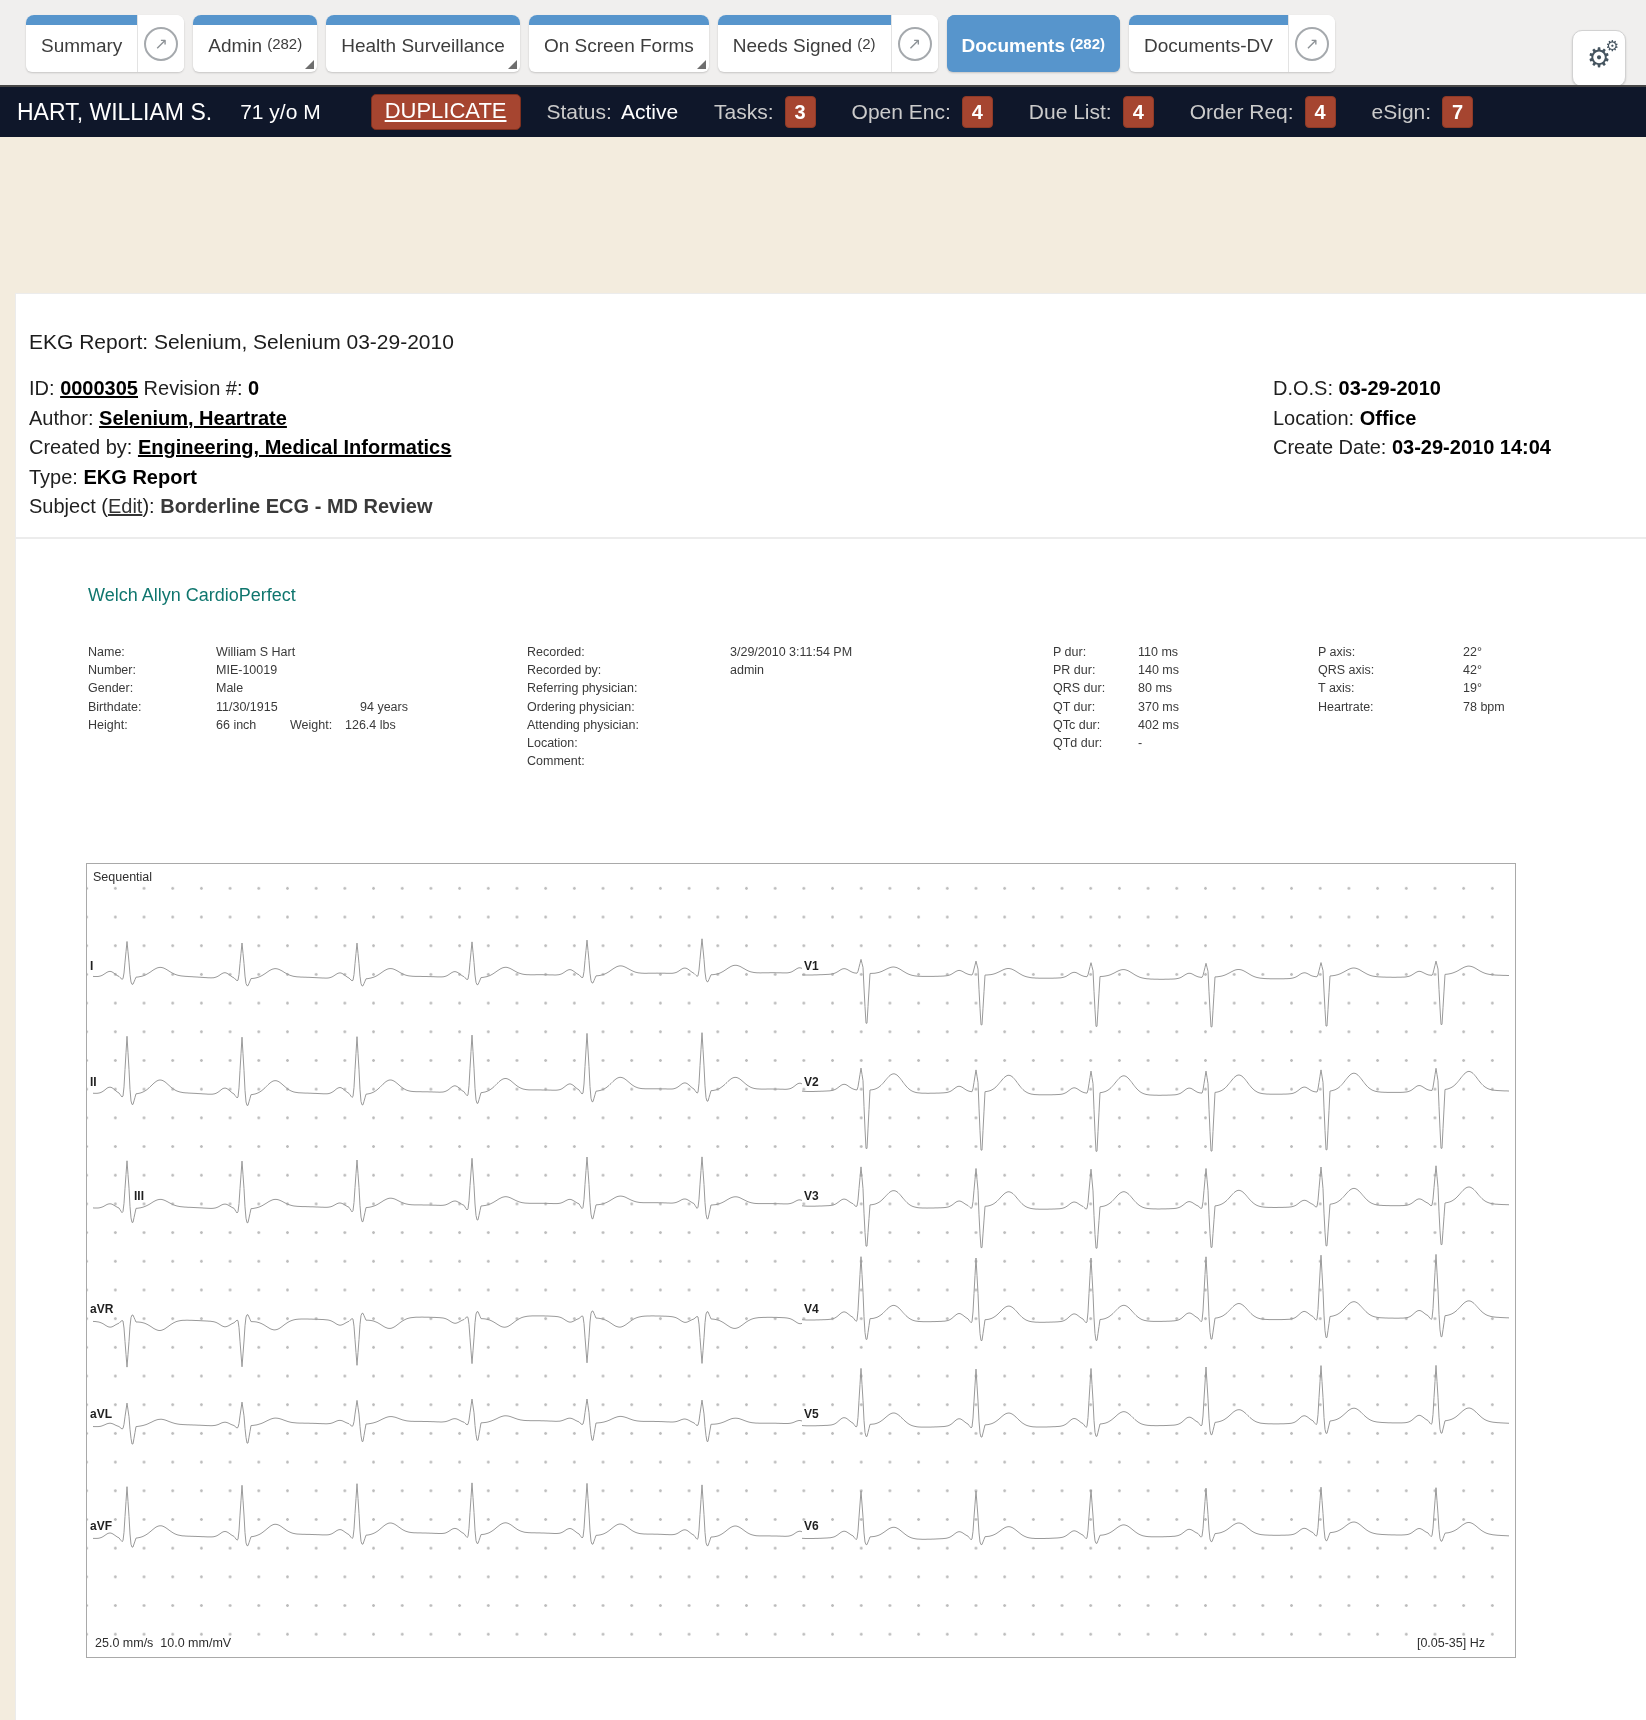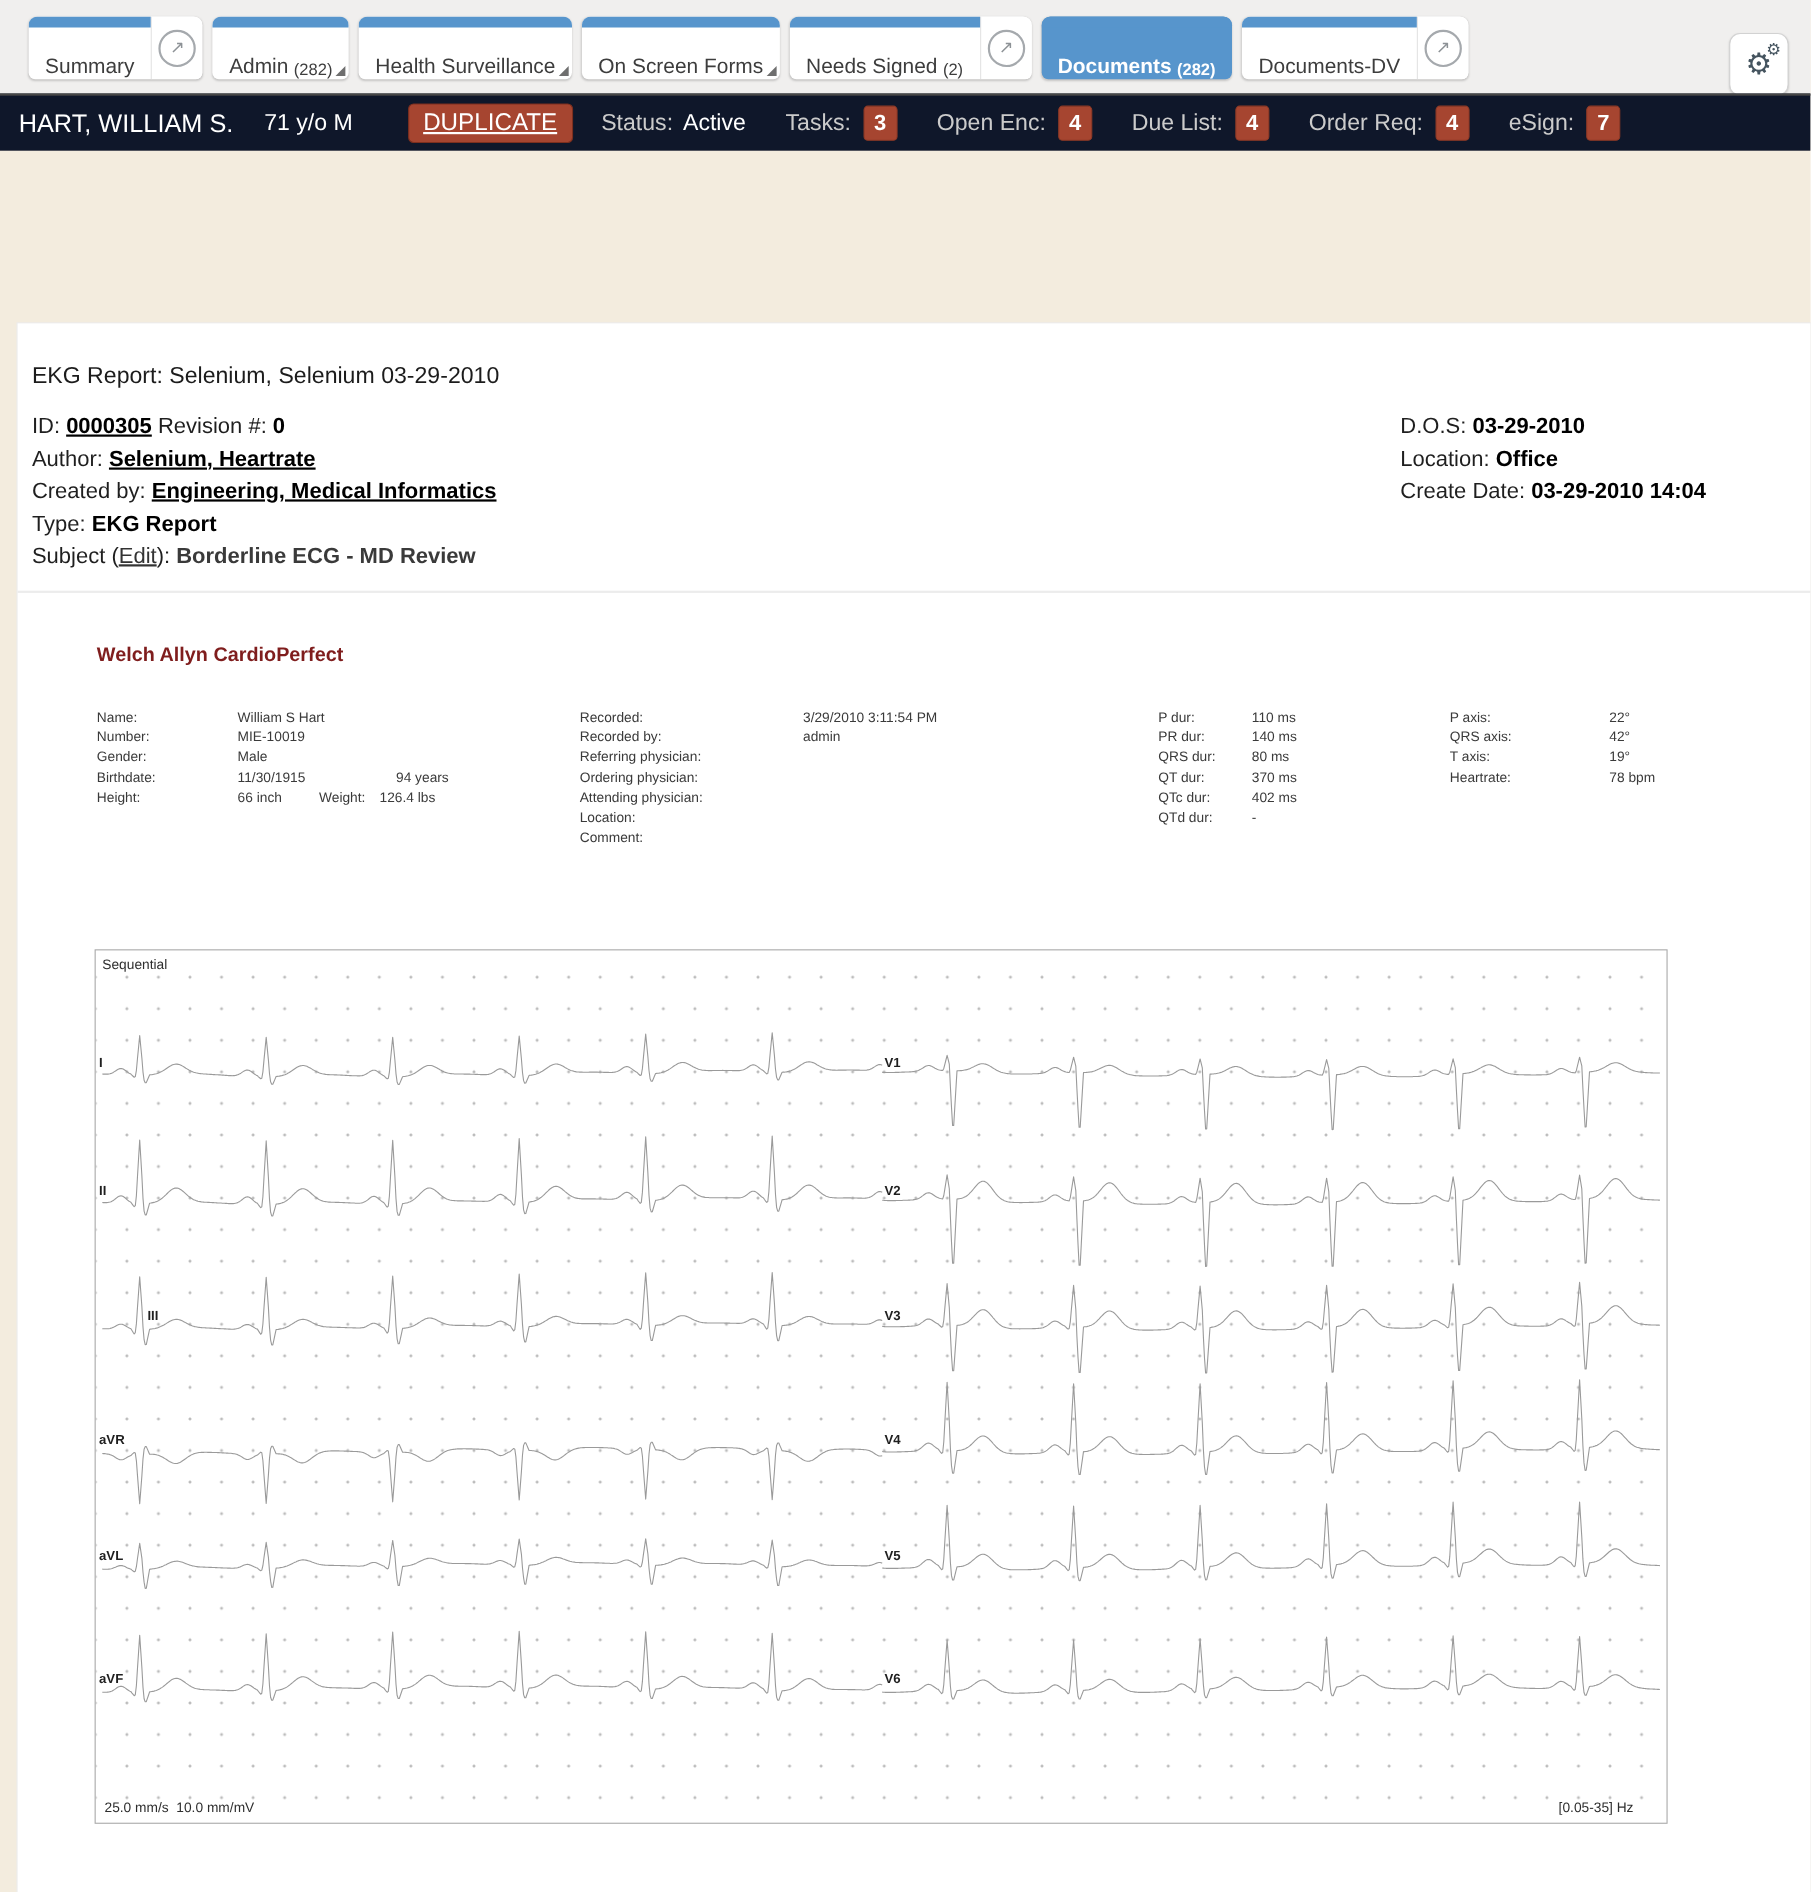--- a/index.html
+++ b/index.html
@@ -20,7 +20,7 @@
     position:relative;display:flex;height:57px;background:#fff;border-radius:8px 8px 6px 6px;
     box-shadow:0 1px 2px rgba(0,0,0,.18);overflow:hidden;cursor:pointer;
   }
-  .tab-main{position:relative;display:flex;align-items:flex-end;padding:4px 15px 0 15px;}
+  .tab-main{position:relative;display:flex;align-items:flex-start;padding:20px 15px 0 15px;}
   .tab-main::before{
     content:"";position:absolute;left:0;top:0;right:0;height:10px;background:#5795cc;
   }

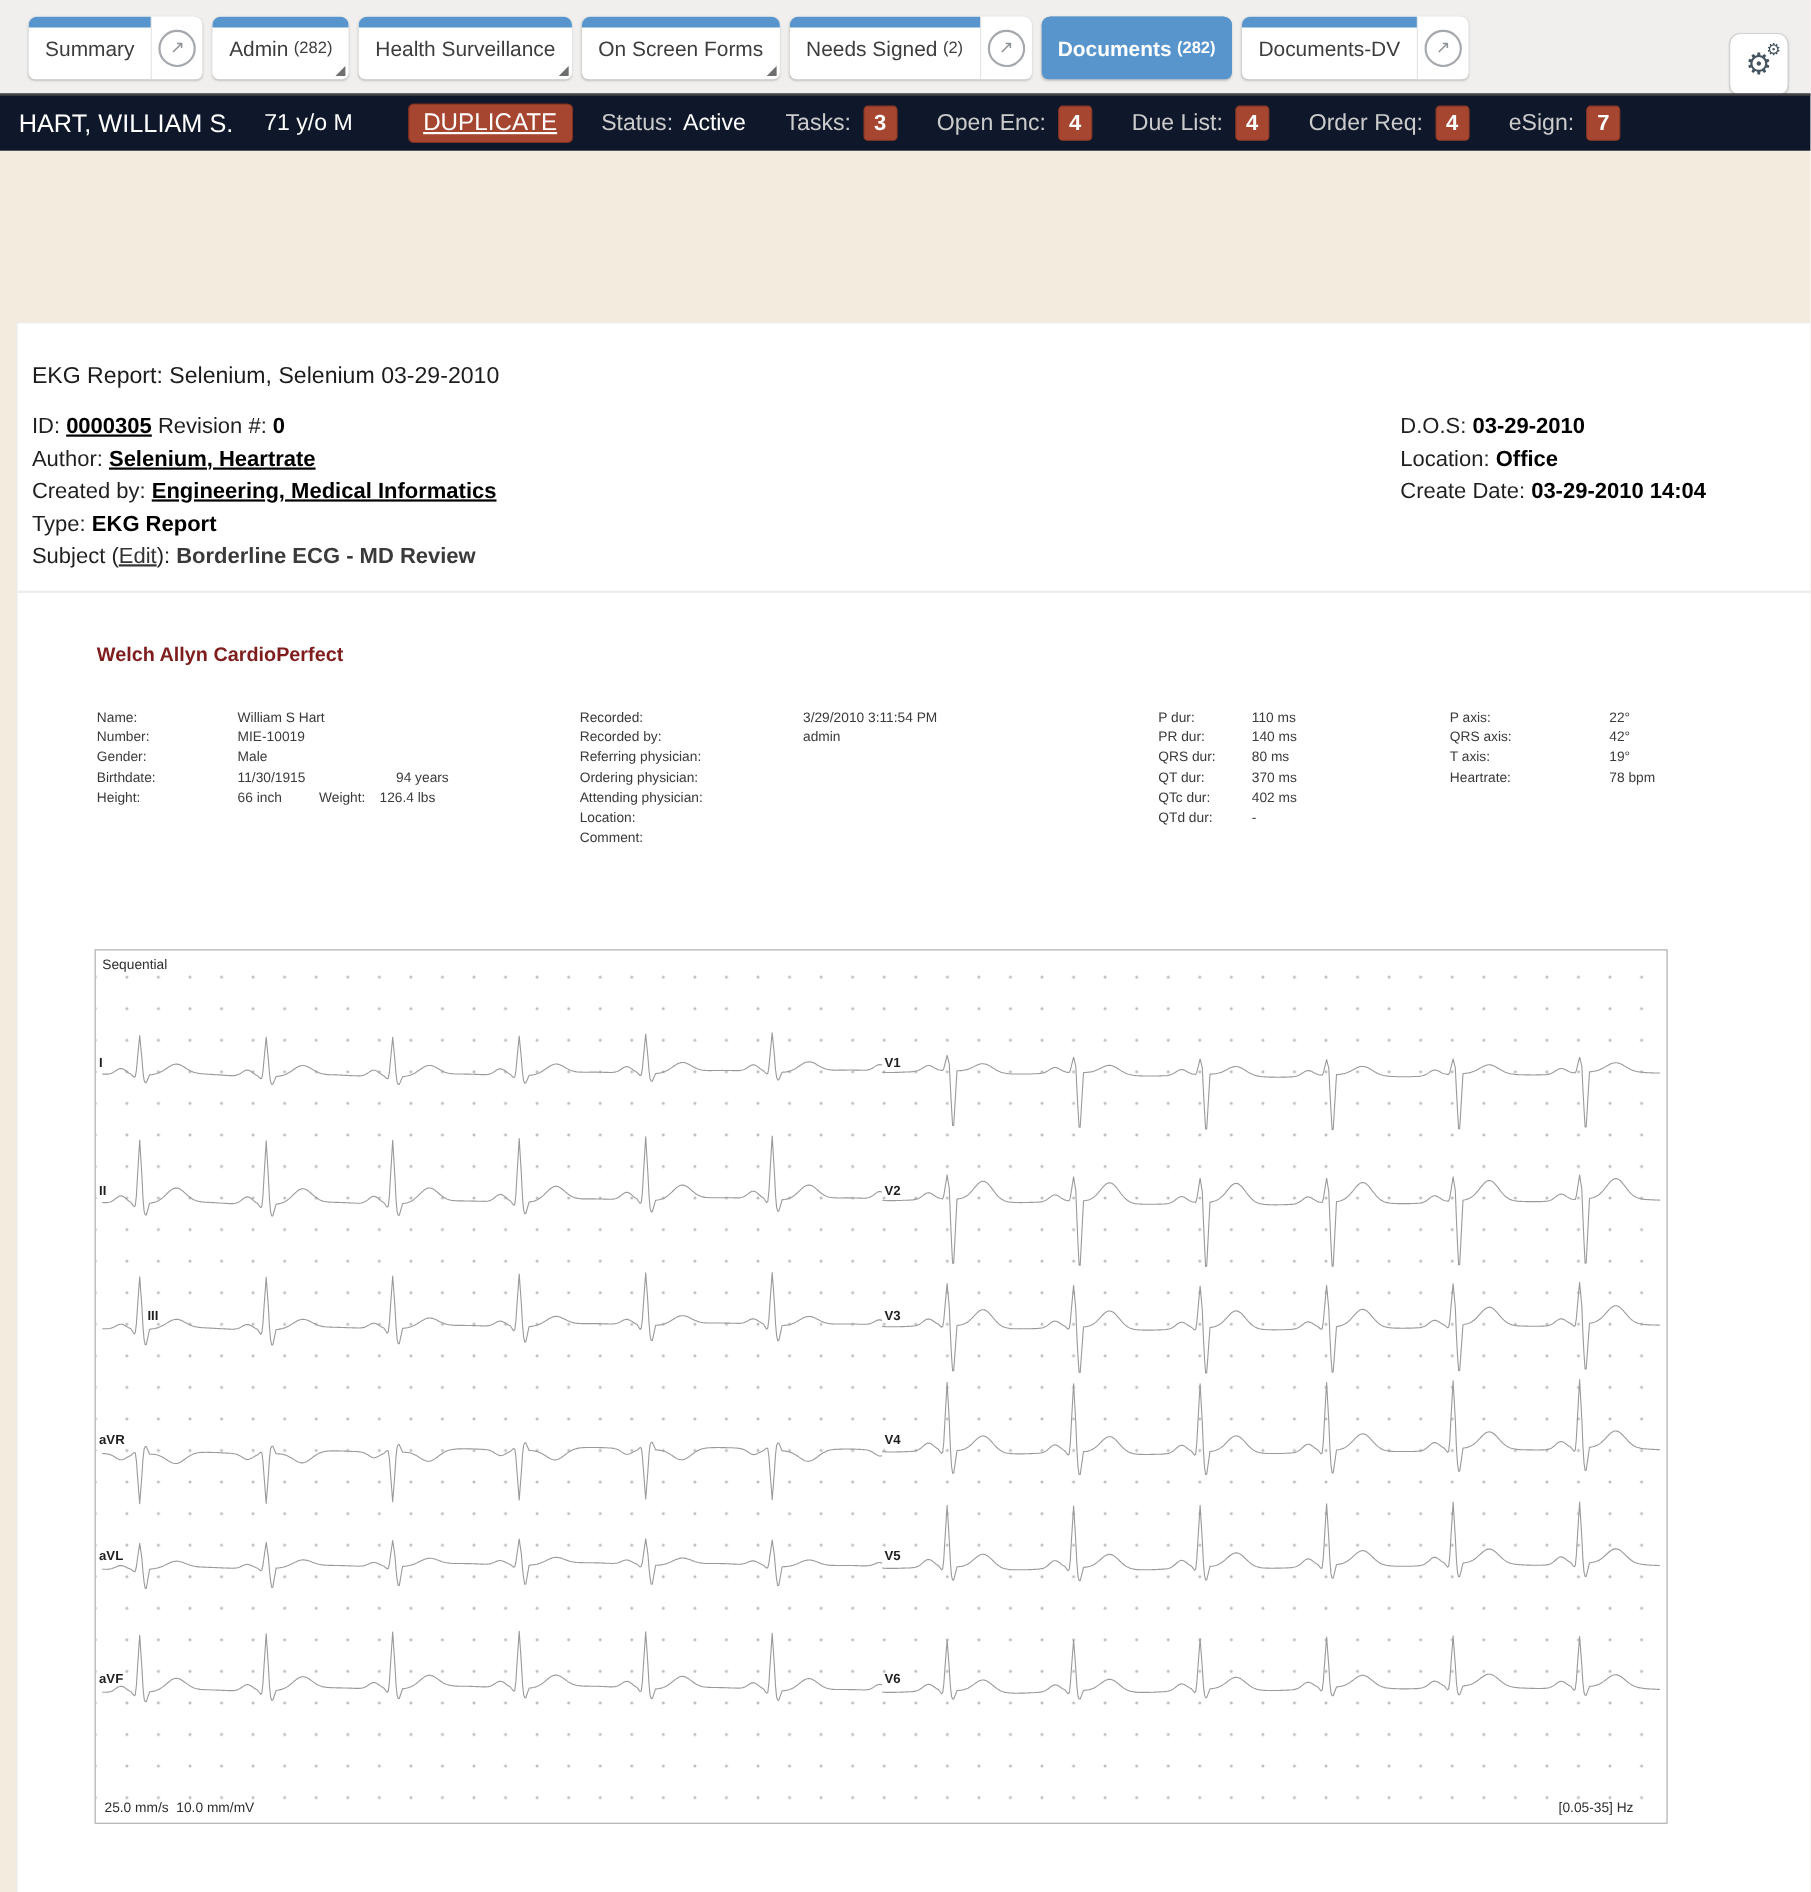--- a/index.html
+++ b/index.html
@@ -88,7 +88,7 @@
   .subj-val{font-weight:bold;color:#3a3a3a;}
   .hdr-divider{position:absolute;left:0;top:243px;width:100%;height:0;border-top:2px solid #ececec;}
   
-  .vendor-title{position:absolute;left:72px;top:291px;font-size:18px;font-weight:bold;color:#7f1d1d;}
+  .vendor-title{position:absolute;left:72px;top:291px;font-size:18px;font-weight:normal;color:#0f766e;}
   #info-grid{position:absolute;left:0;top:351px;width:1630px;height:140px;}
   #info-grid .cell{
     position:absolute;font-size:12.5px;color:#3a3a3a;white-space:nowrap;line-height:15px;

